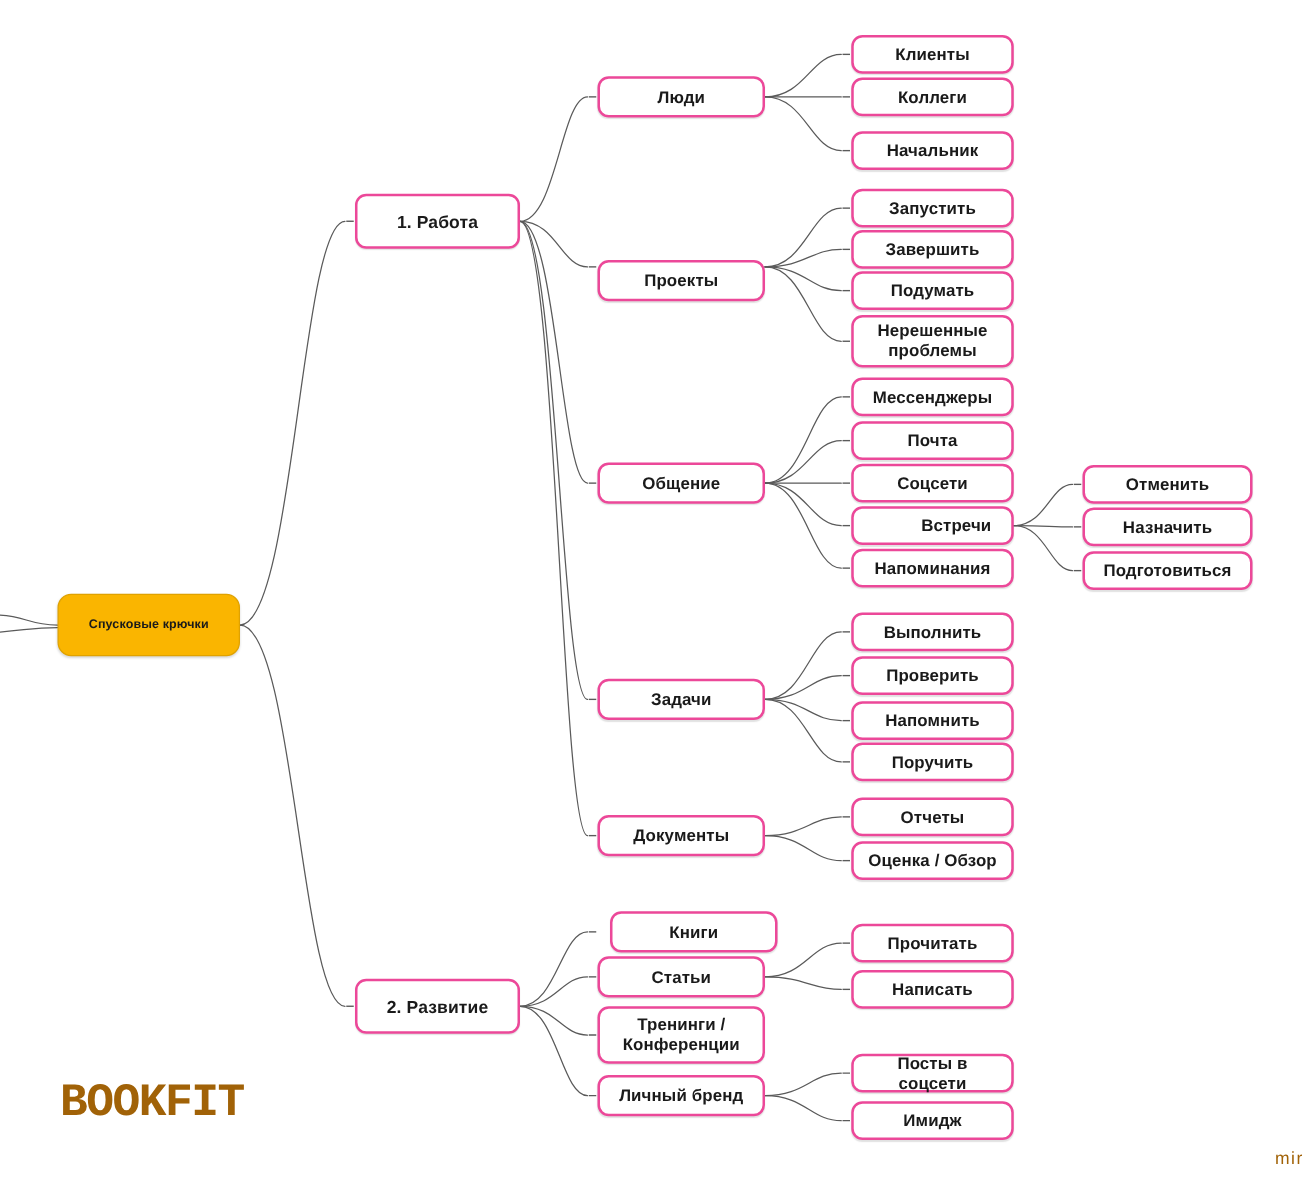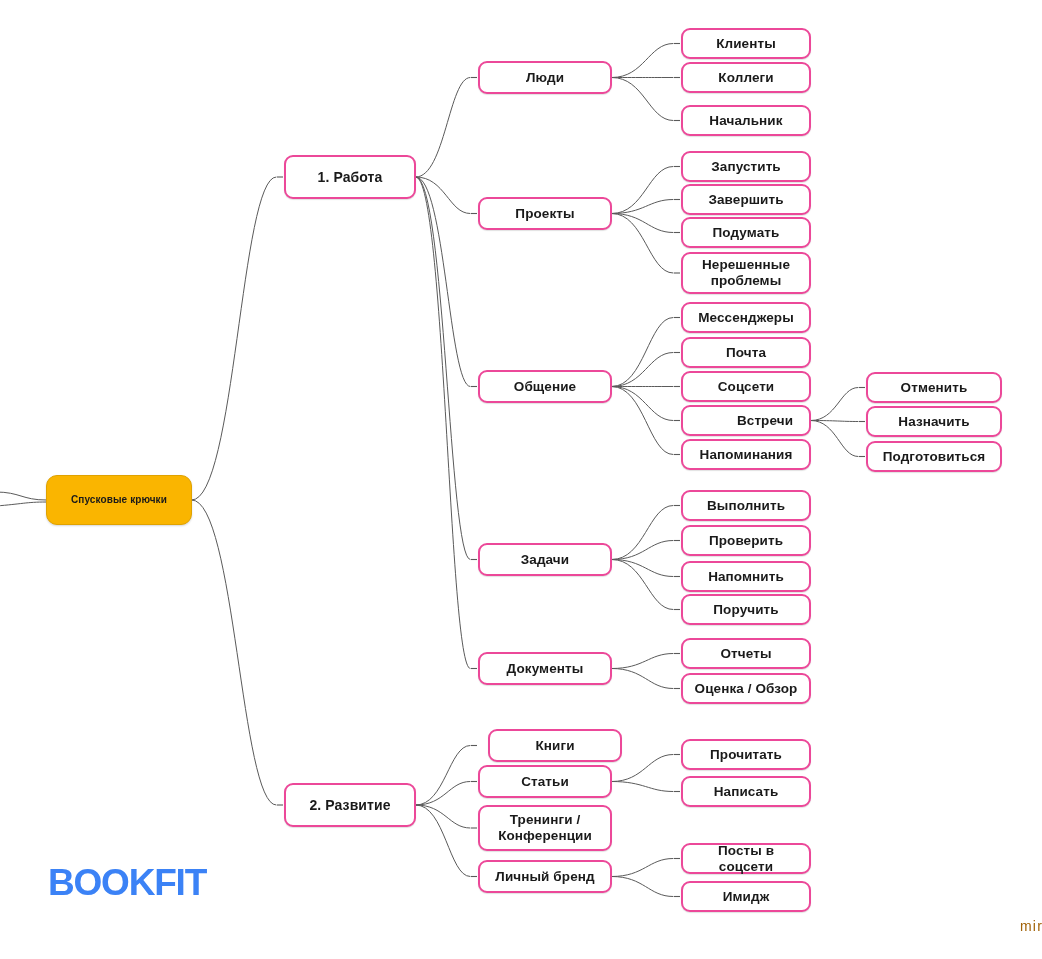--- a/index.html
+++ b/index.html
@@ -168,7 +168,7 @@
       <div class="node lvl2" style="left: 478px; top: 61px; width: 134px; height: 33px;">
         <span>Люди</span>
       </div>
-      <div class="node lvl2" style="left: 478px; top: 197px; width: 134px; height: 33px; text-align: right;">
+      <div class="node lvl2" style="left: 478px; top: 208px; width: 134px; height: 33px; text-align: right;">
         <span>Проекты</span>
       </div>
       <div class="node lvl2" style="left: 478px; top: 370px; width: 134px; height: 33px;">

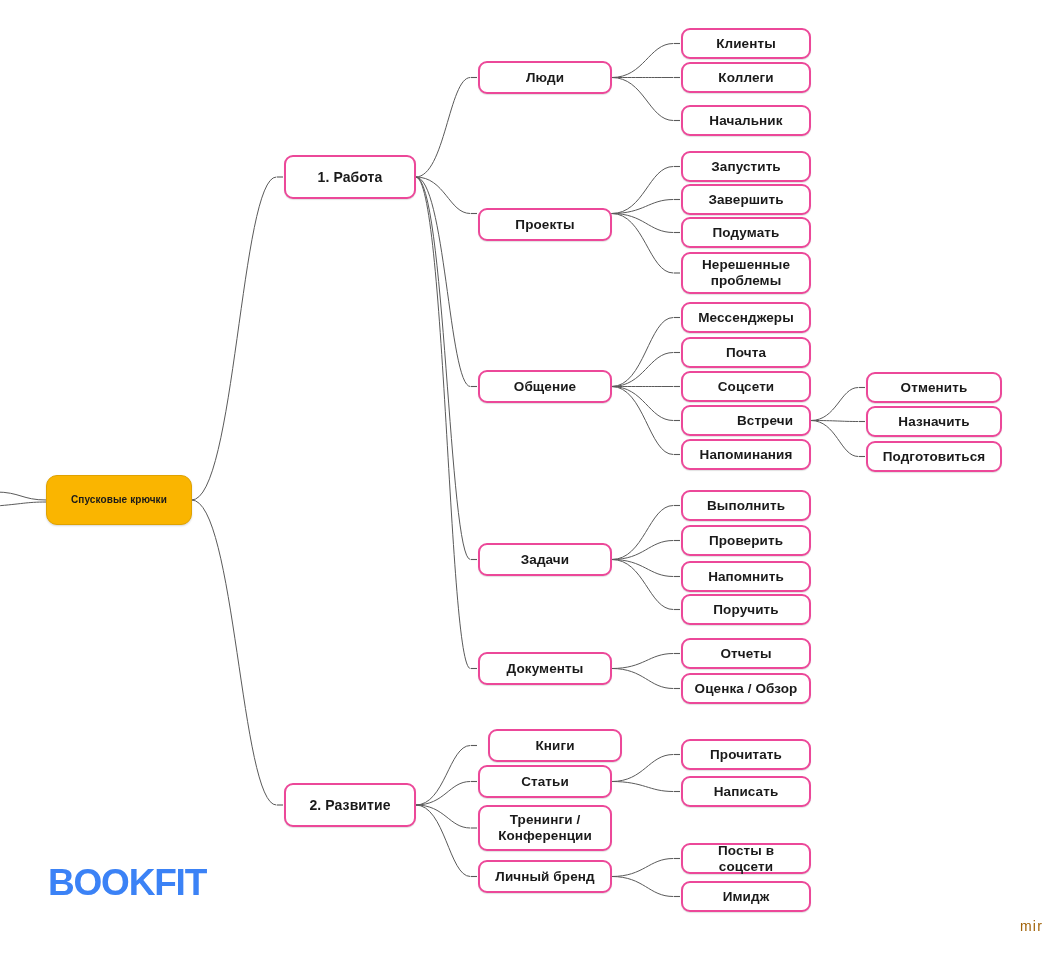--- a/index.html
+++ b/index.html
@@ -57,11 +57,11 @@
   }
   .logo {
     position: absolute;
-    font-family: Liberation Sans, sans-serif;
+    font-family: Liberation Mono, monospace;
     font-weight: bold;
     font-size: 37px;
     letter-spacing: -1.2px;
-    color: #3b82f6;
+    color: #a16207;
     white-space: nowrap;
   }
   .watermark {

